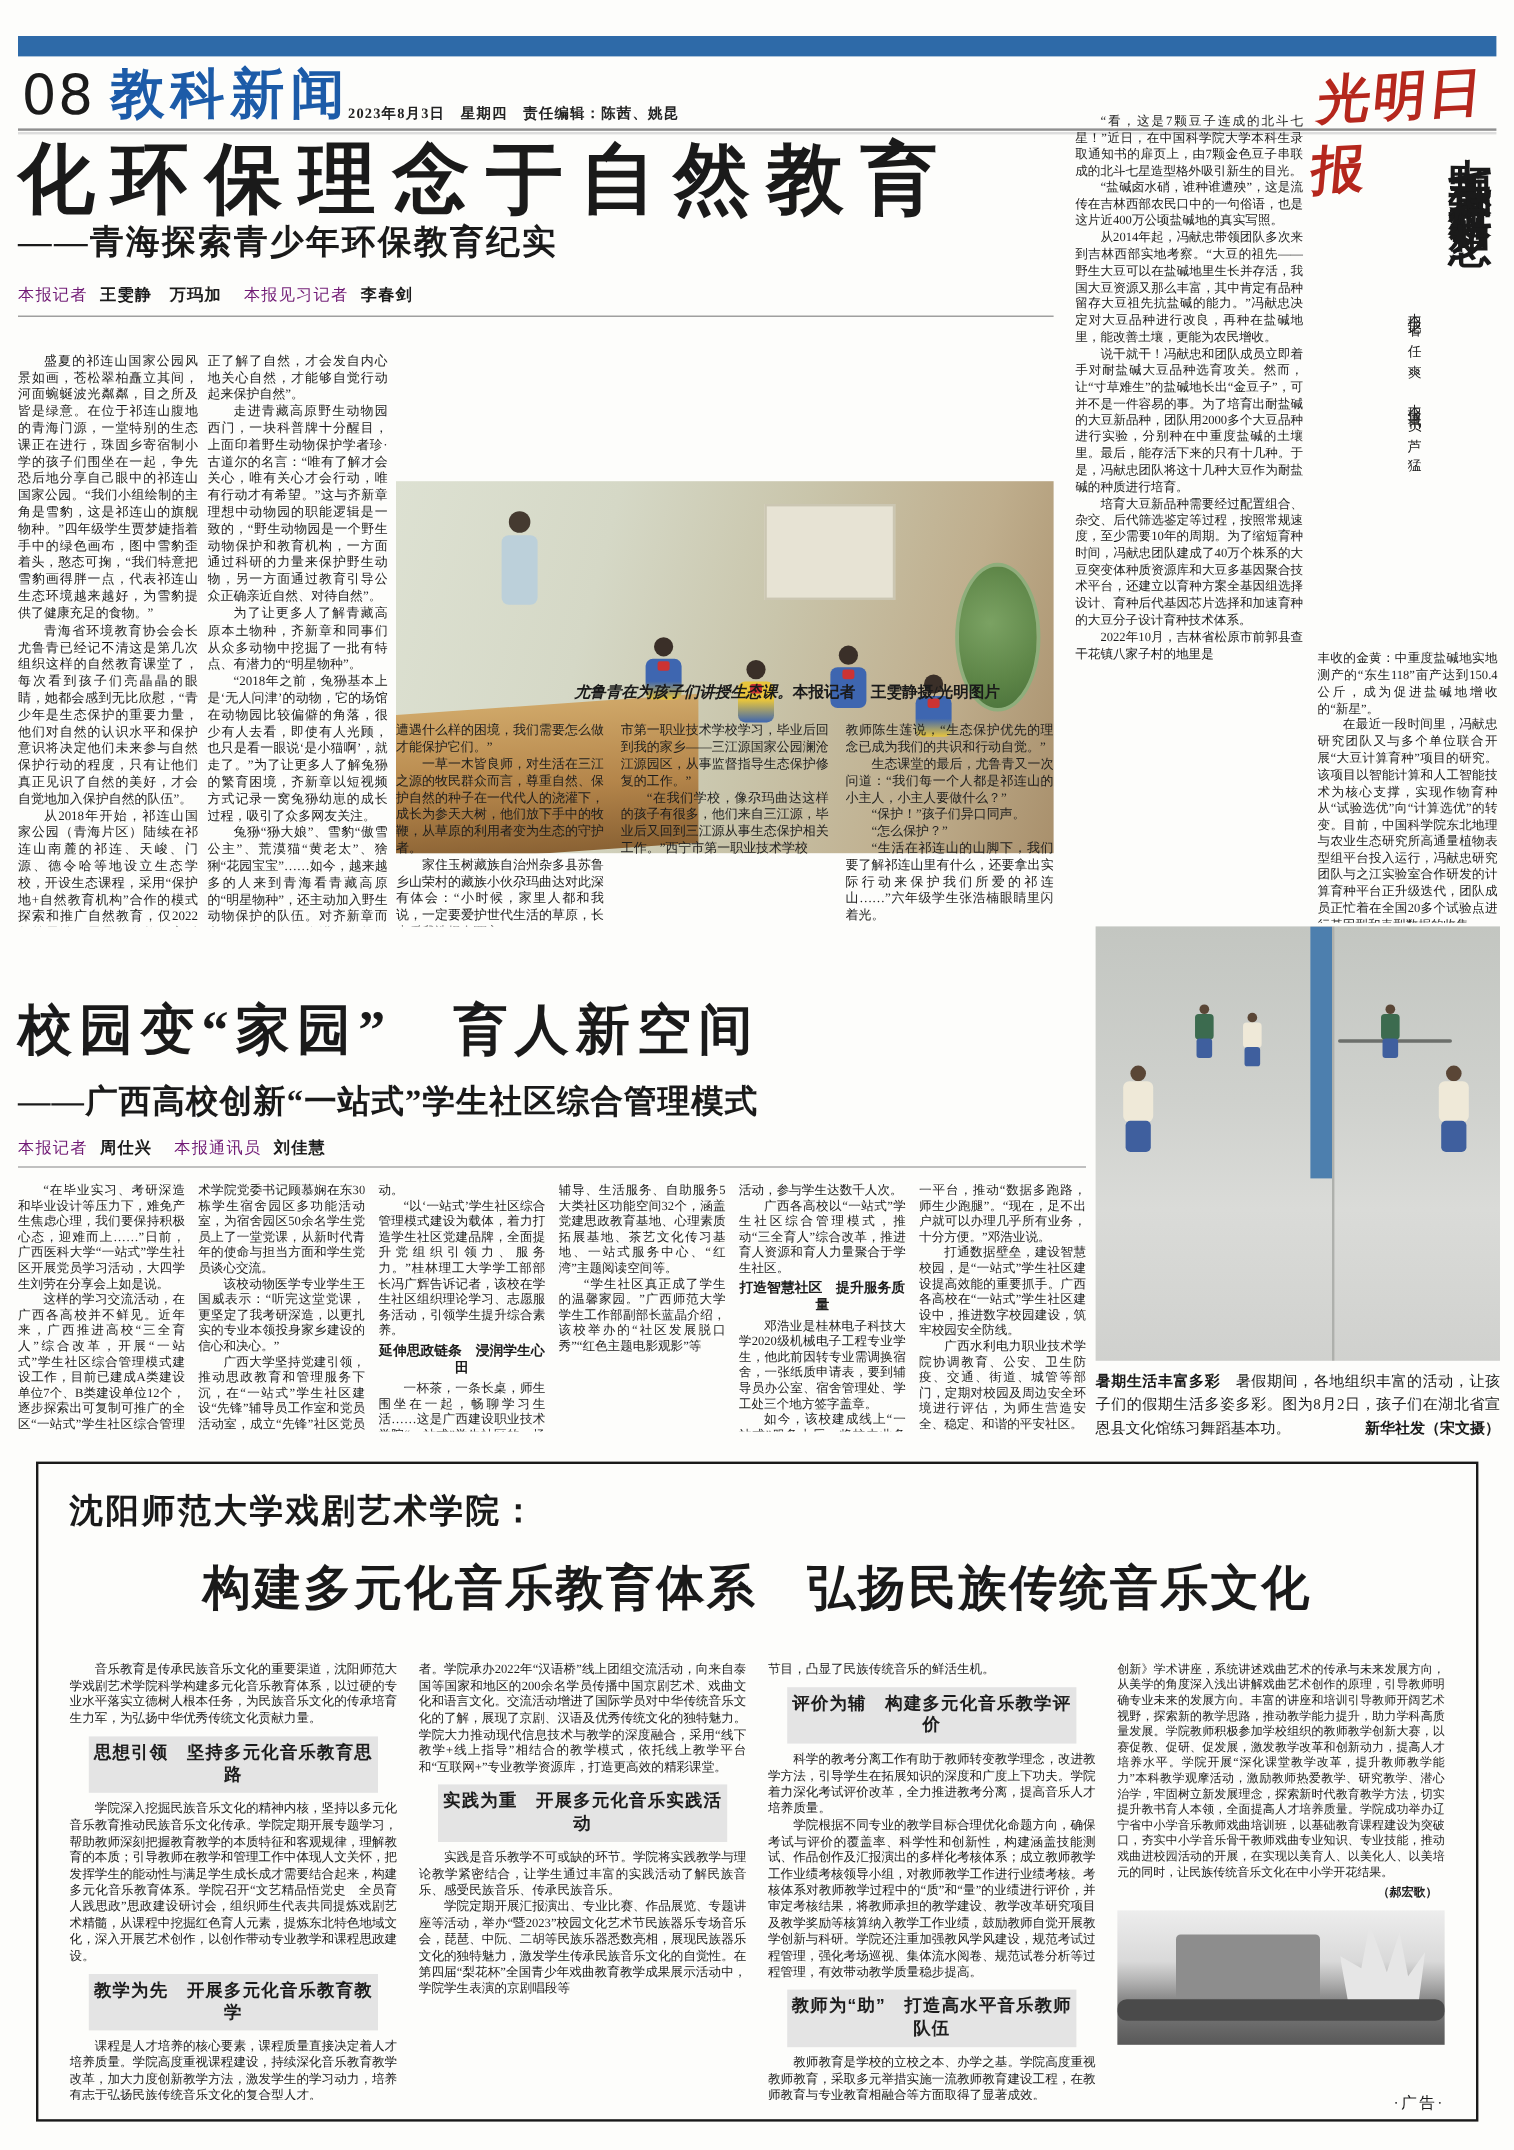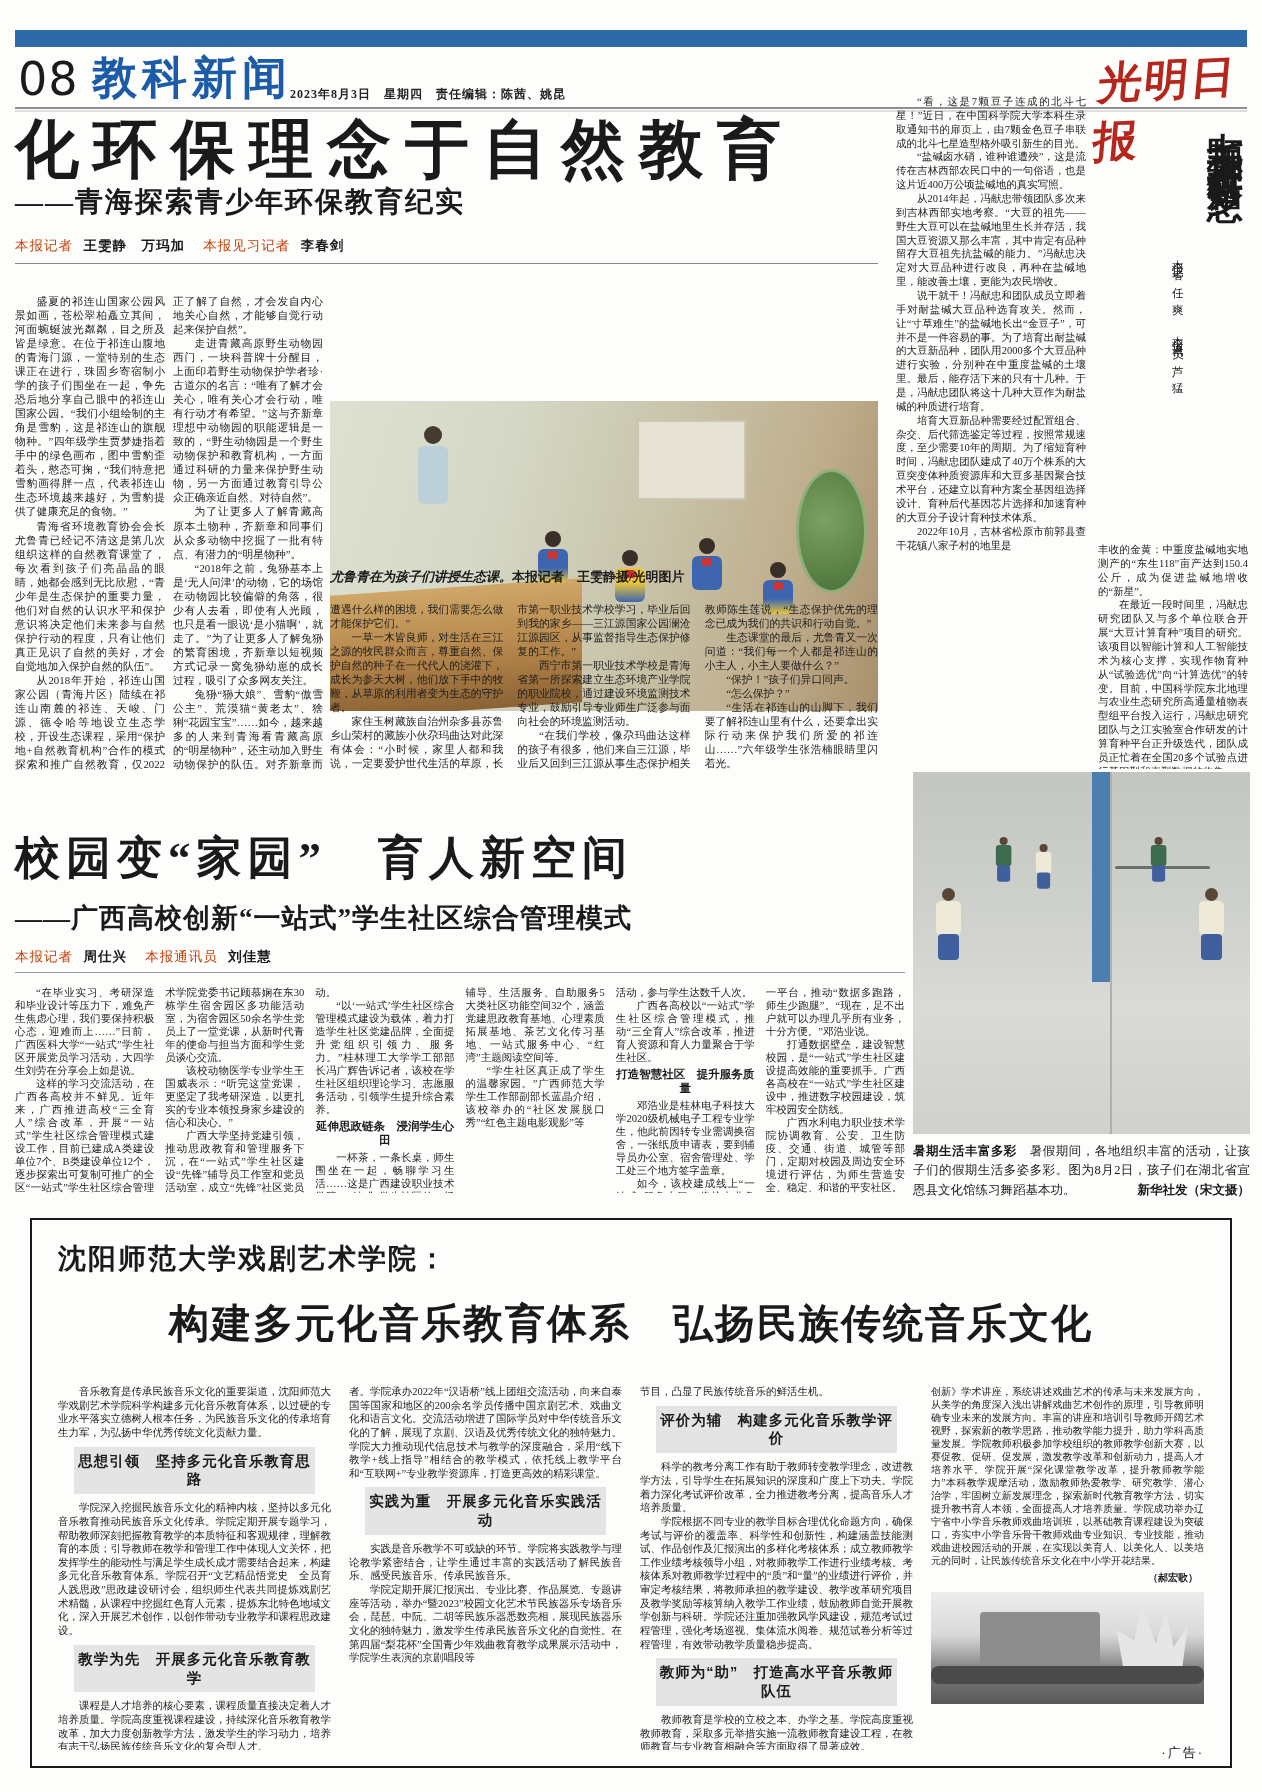--- a/index.html
+++ b/index.html
@@ -29,7 +29,7 @@
   .para.cont{text-indent:0;}
   .subhead{font-weight:bold; text-align:center; margin:3px 0; font-family:"Liberation Sans",sans-serif;}
   .byline{font-size:13.5px; letter-spacing:1px;}
-  .byline .role{color:#c2410c;}
+  .byline .role{color:#701a75;}
   .byline .names{font-weight:bold; margin:0 14px 0 6px;}
   
   .a1{position:absolute; left:15px; top:116px; width:863px; height:658px;}

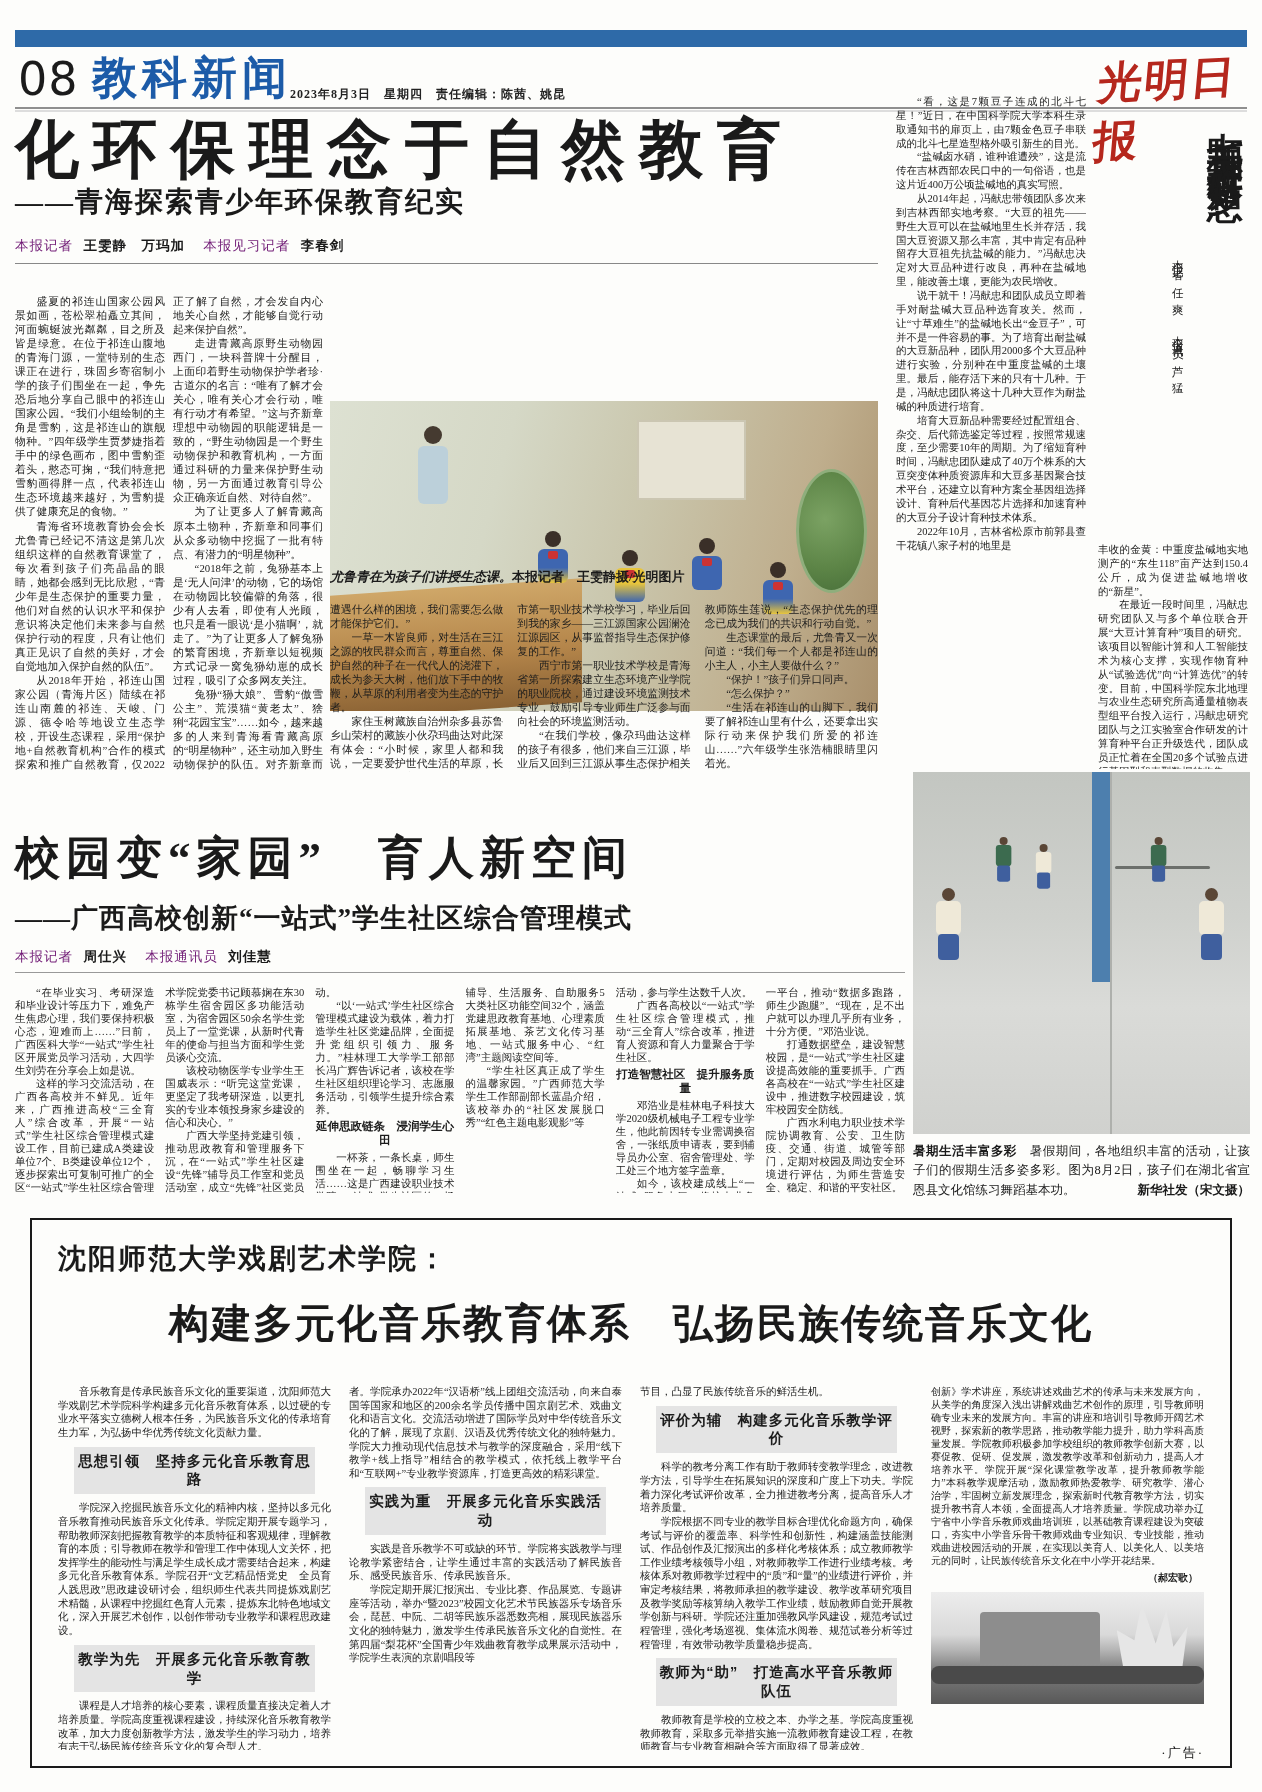--- a/index.html
+++ b/index.html
@@ -39,7 +39,7 @@
   .a1c1{position:absolute; left:0; top:178px; width:150px; height:478px;}
   .a1c2{position:absolute; left:158px; top:178px; width:150px; height:478px;}
   .a1photo{position:absolute; left:315px; top:137px; width:548px; height:310px;}
-  .a1caprow{position:absolute; left:315px; top:452px; width:652px; display:flex; justify-content:flex-start; font-size:13px; font-weight:bold;}
+  .a1caprow{position:absolute; left:315px; top:452px; width:652px; display:flex; justify-content:center; font-size:13px; font-weight:bold;}
   .a1caprow .cap{font-style:italic;}
   .a1lower{position:absolute; left:315px; top:486px; width:548px; height:170px; display:flex; gap:14px;}
   .a1lower .bodycol{flex:1; height:170px;}

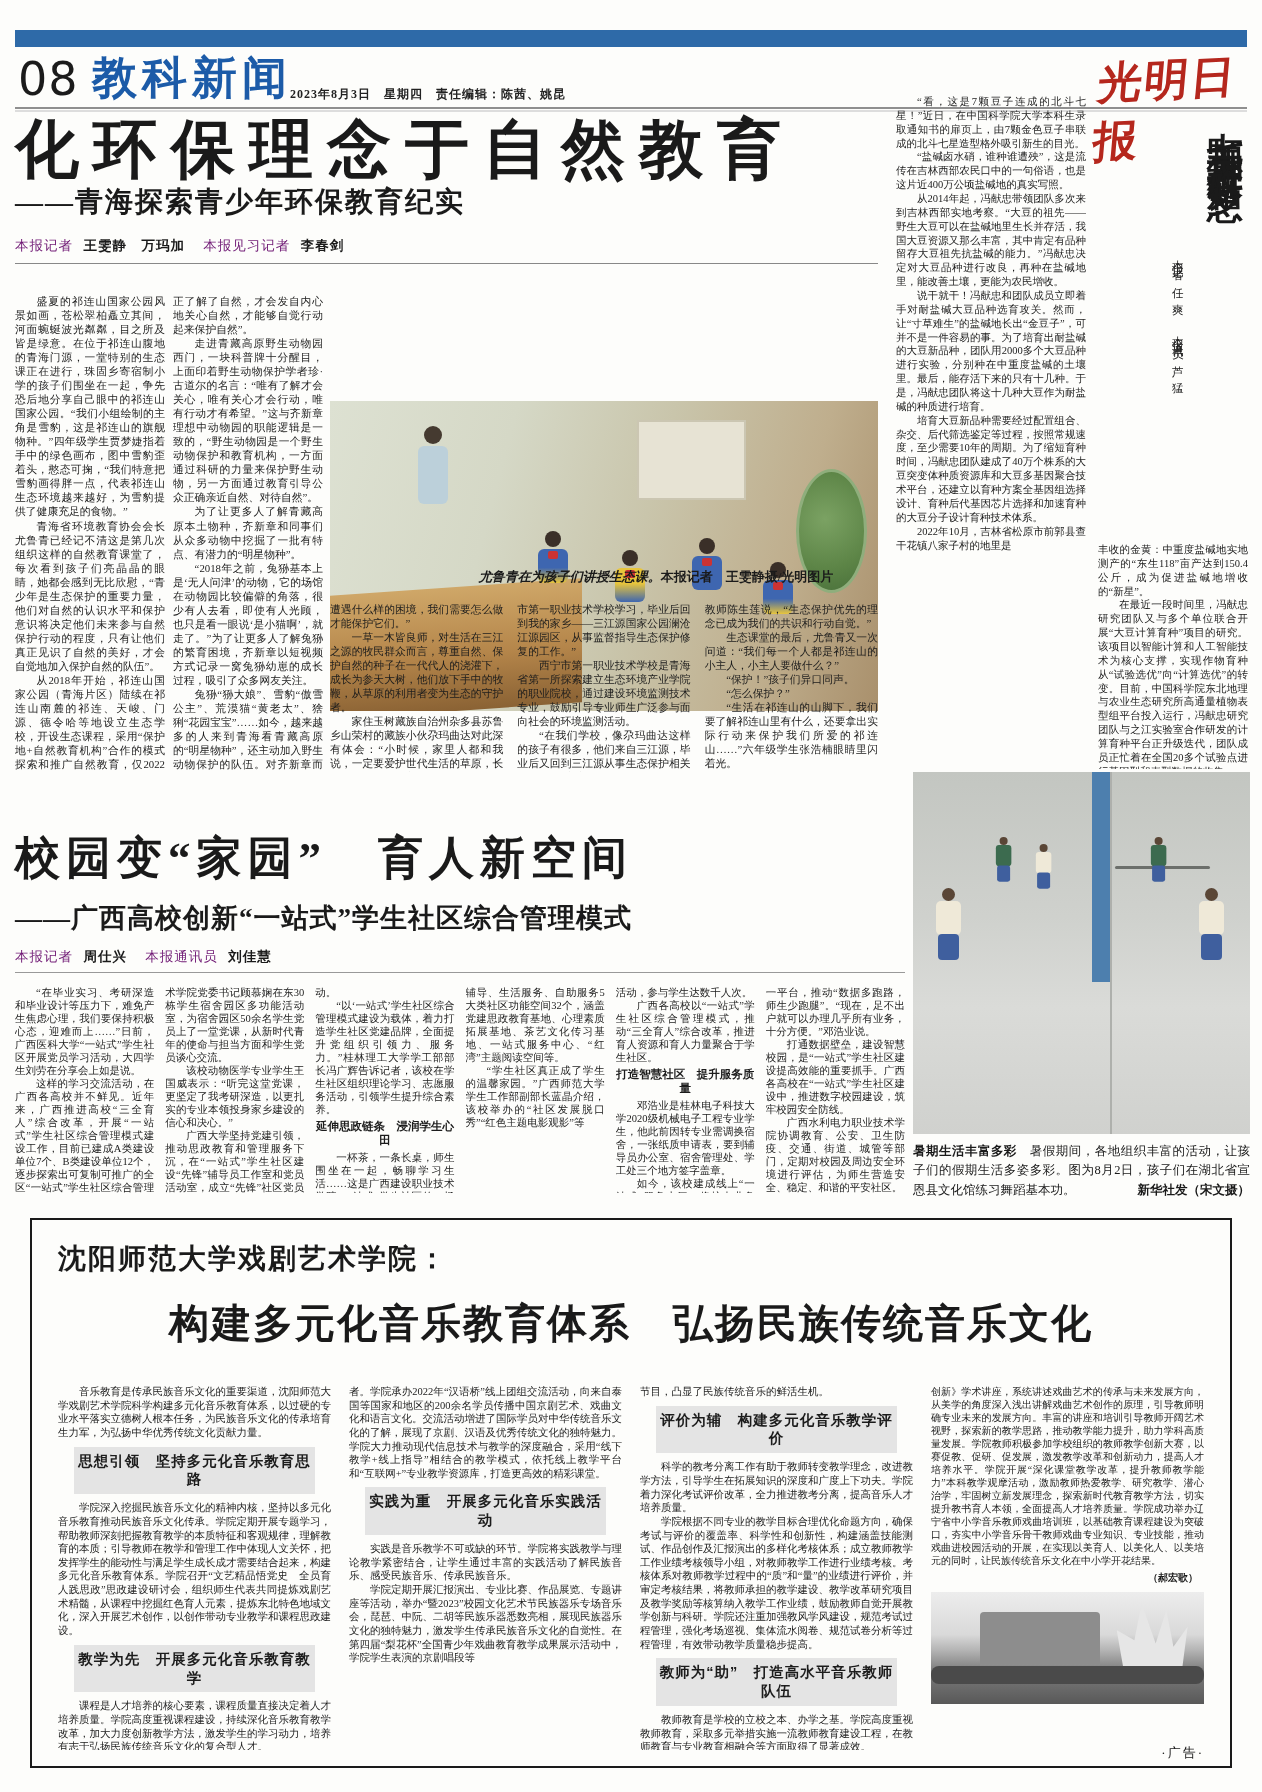--- a/index.html
+++ b/index.html
@@ -183,7 +183,6 @@
         </div>
       <div class="bodycol">
           <p class="para cont">市第一职业技术学校学习，毕业后回到我的家乡——三江源国家公园澜沧江源园区，从事监督指导生态保护修复的工作。”</p>
-          <p class="para">西宁市第一职业技术学校是青海省第一所探索建立生态环境产业学院的职业院校，通过建设环境监测技术专业，鼓励引导专业师生广泛参与面向社会的环境监测活动。</p>
           <p class="para">“在我们学校，像尕玛曲达这样的孩子有很多，他们来自三江源，毕业后又回到三江源从事生态保护相关工作。”西宁市第一职业技术学校</p>
         </div>
       <div class="bodycol">

